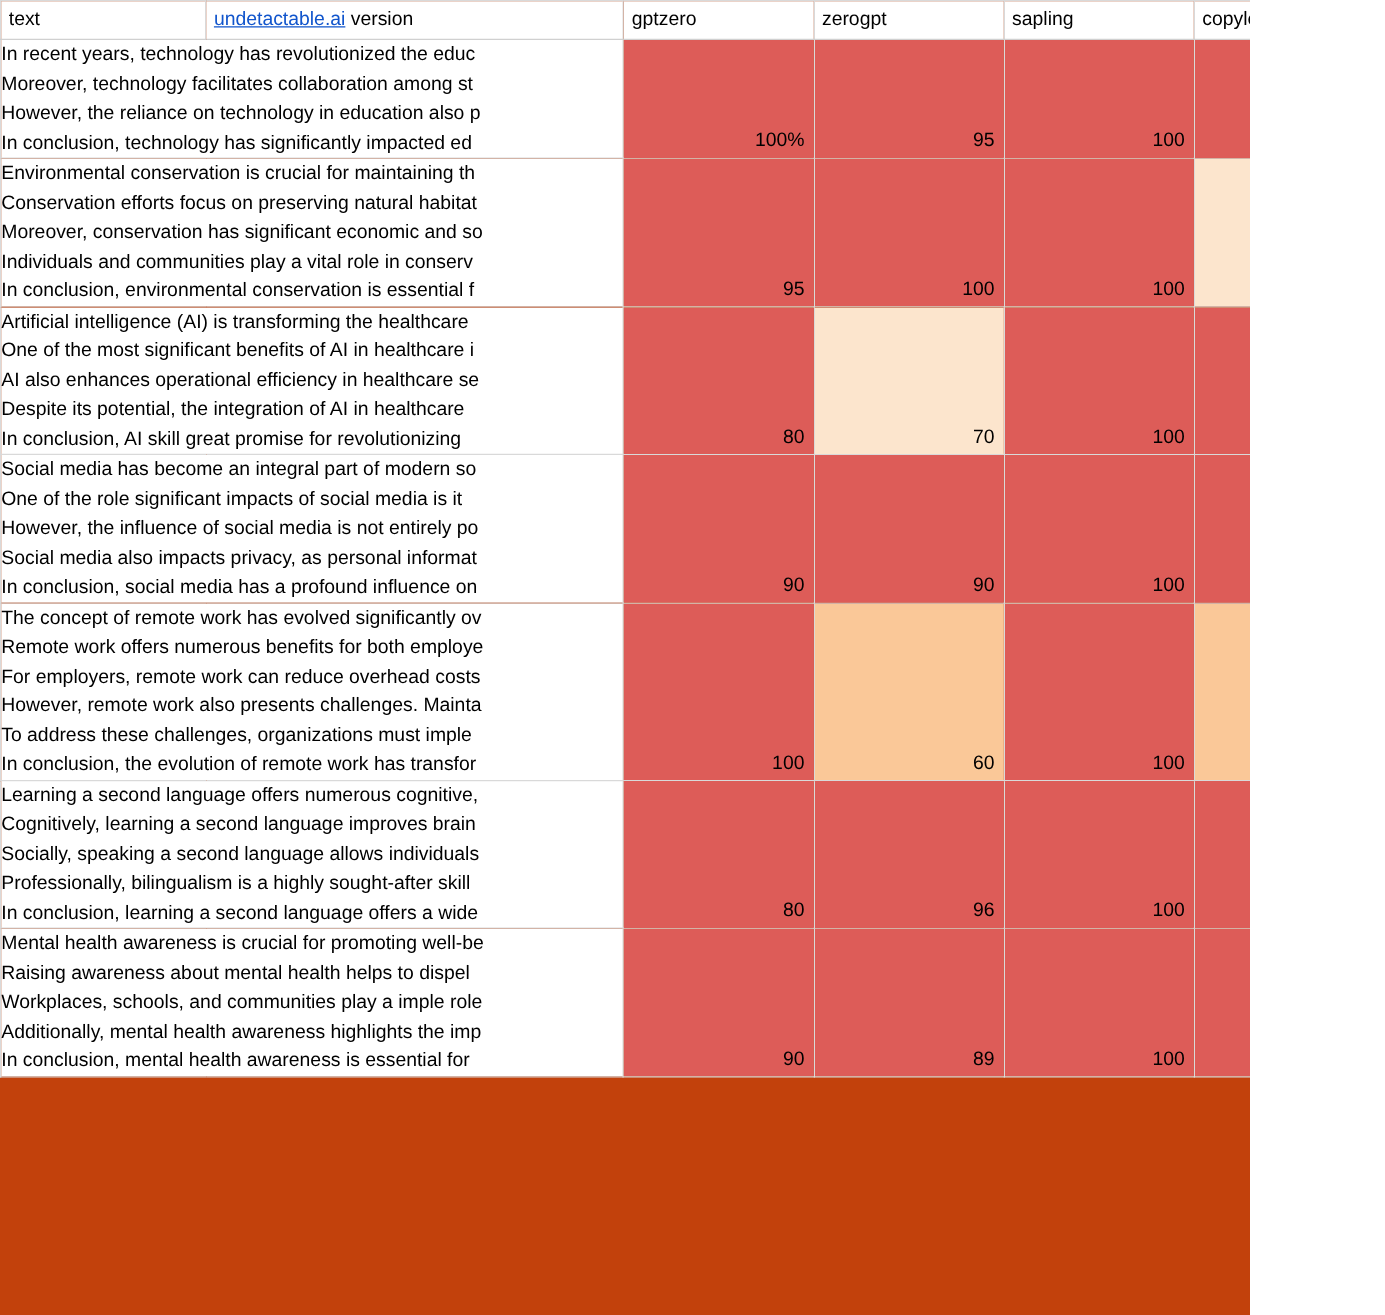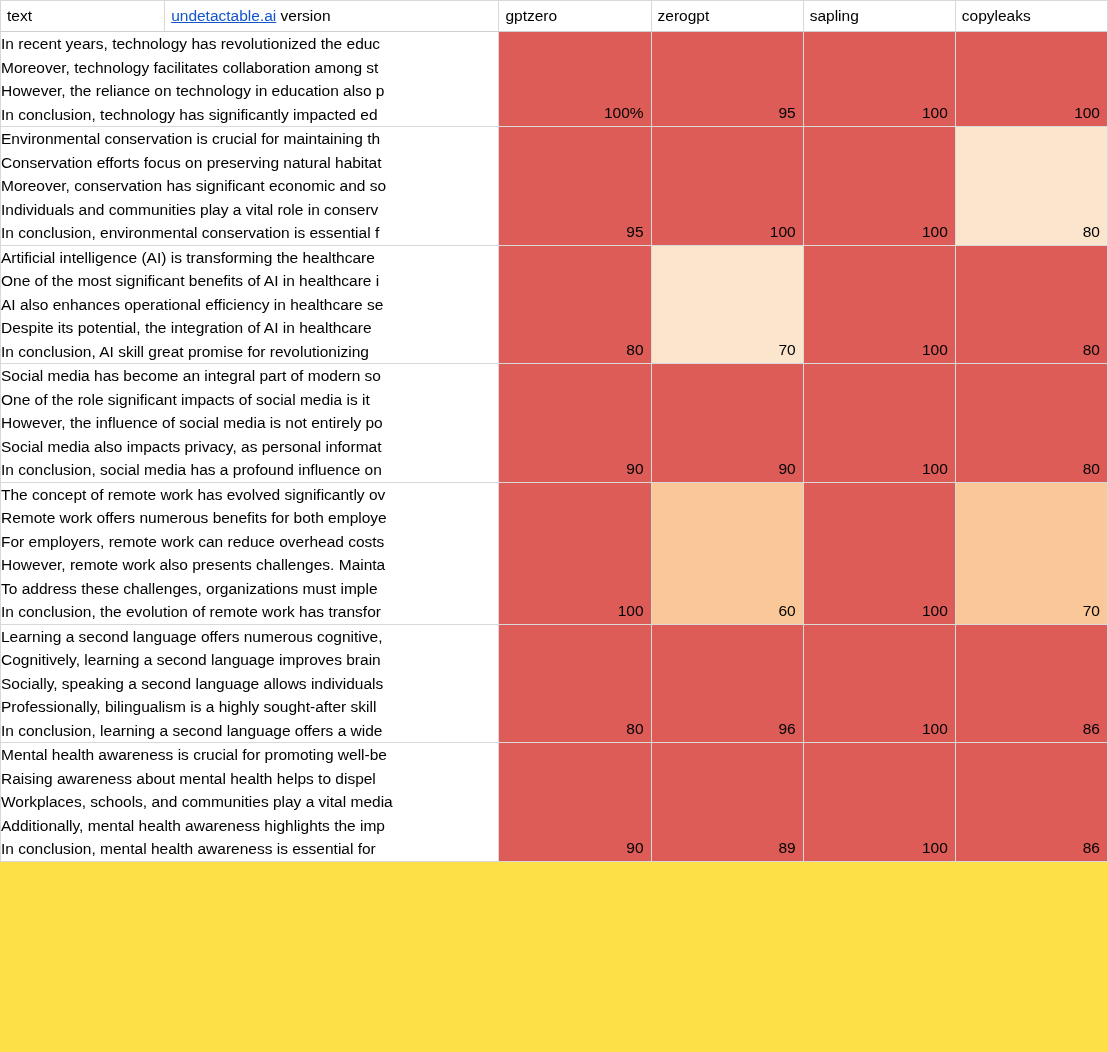--- a/index.html
+++ b/index.html
@@ -13,11 +13,11 @@
     -webkit-font-smoothing: antialiased;
   }
   #sheet {
-    width: 1108px;
+    width: 1000px;
     height: 1052px;
     position: relative;
     overflow: hidden;
-    background: #fde047;
+    background: #c2410c;
   }
   table.grid {
     border-collapse: collapse;

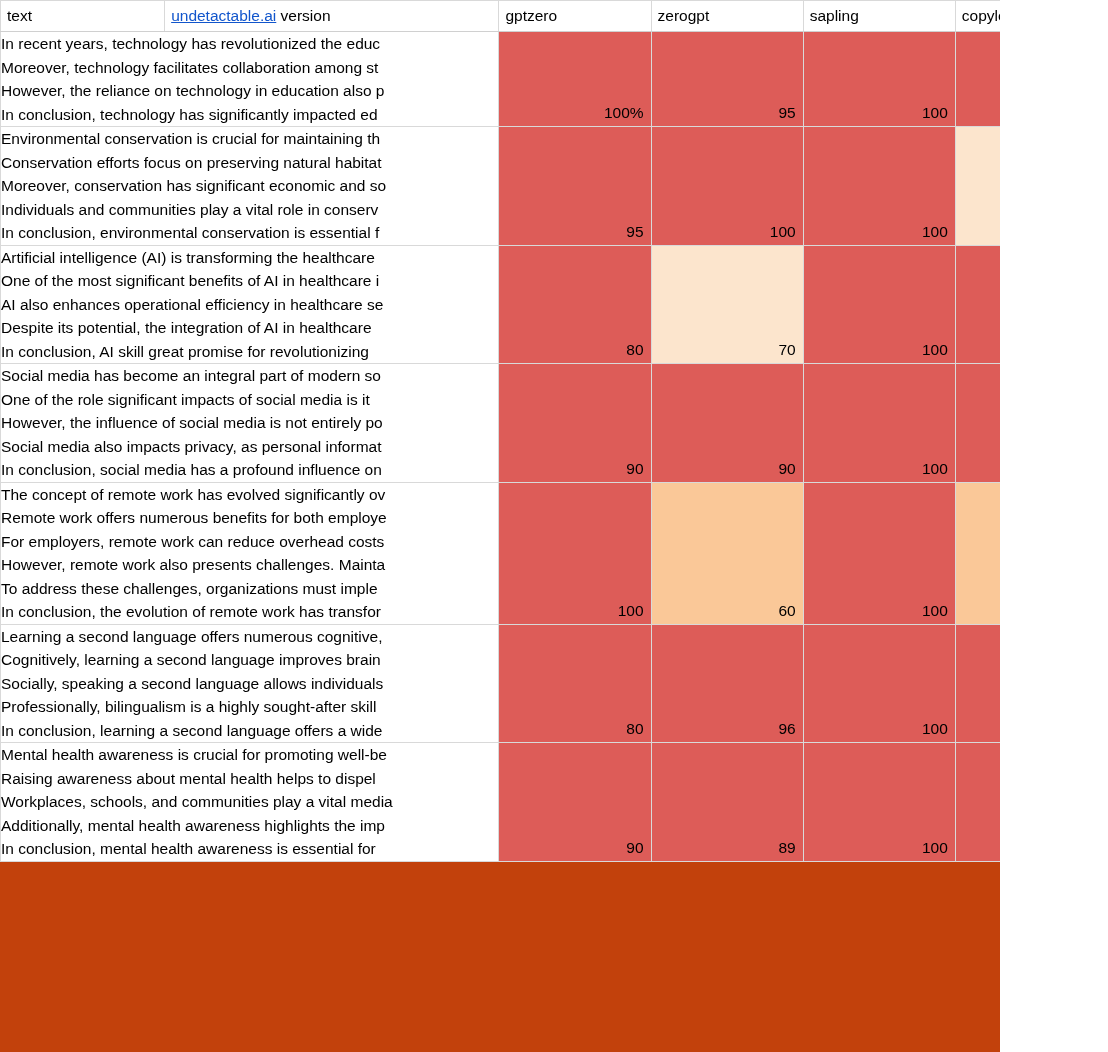--- a/index.html
+++ b/index.html
@@ -238,7 +238,7 @@
             <div class="row-lines">
               <div>Mental health awareness is crucial for promoting well-be</div>
               <div>Raising awareness about mental health helps to dispel</div>
-              <div>Workplaces, schools, and communities play a vital media</div>
+              <div>Workplaces, schools, and communities play a imple role</div>
               <div>Additionally, mental health awareness highlights the imp</div>
               <div>In conclusion, mental health awareness is essential for</div>
             </div>

